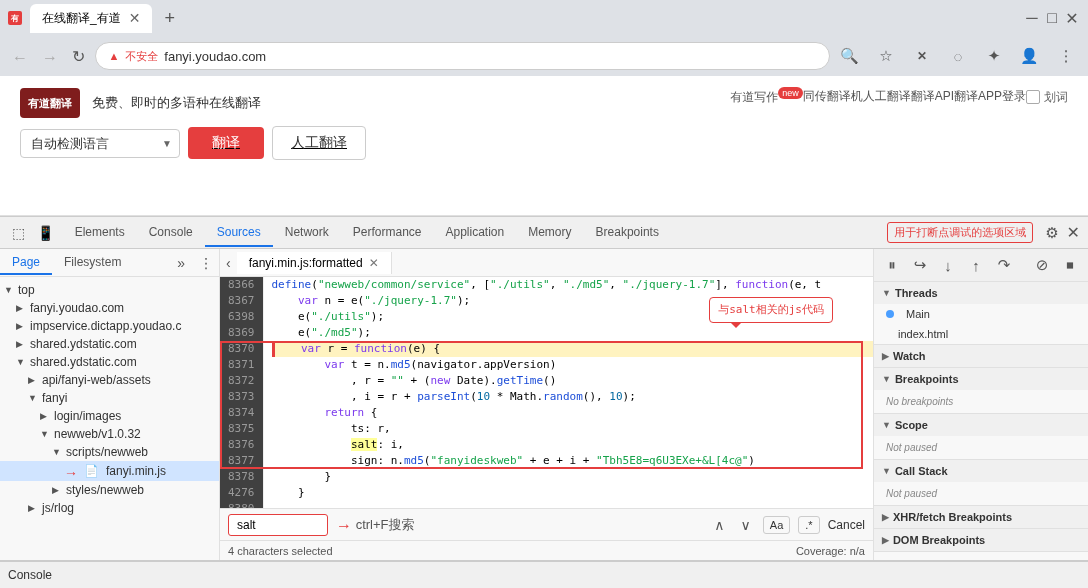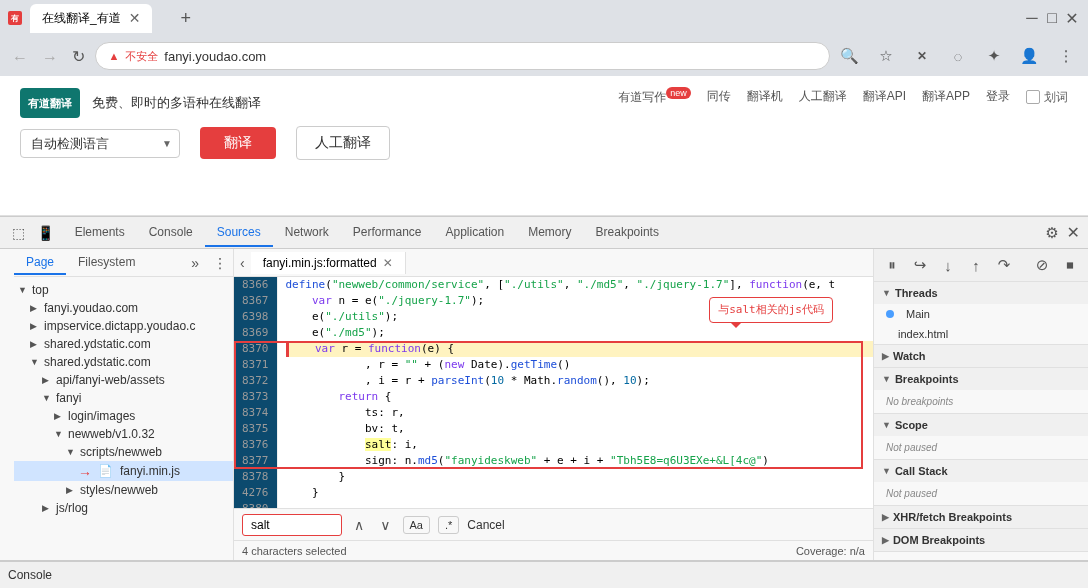--- a/index.html
+++ b/index.html
@@ -15,7 +15,7 @@
       gap: 8px;
     }
     .tab-bar {
-      display: flex; align-items: center; flex: 1; gap: 20px;
+      display: flex; align-items: center; flex: 1; gap: 4px;
     }
     .browser-tab {
       background: white;

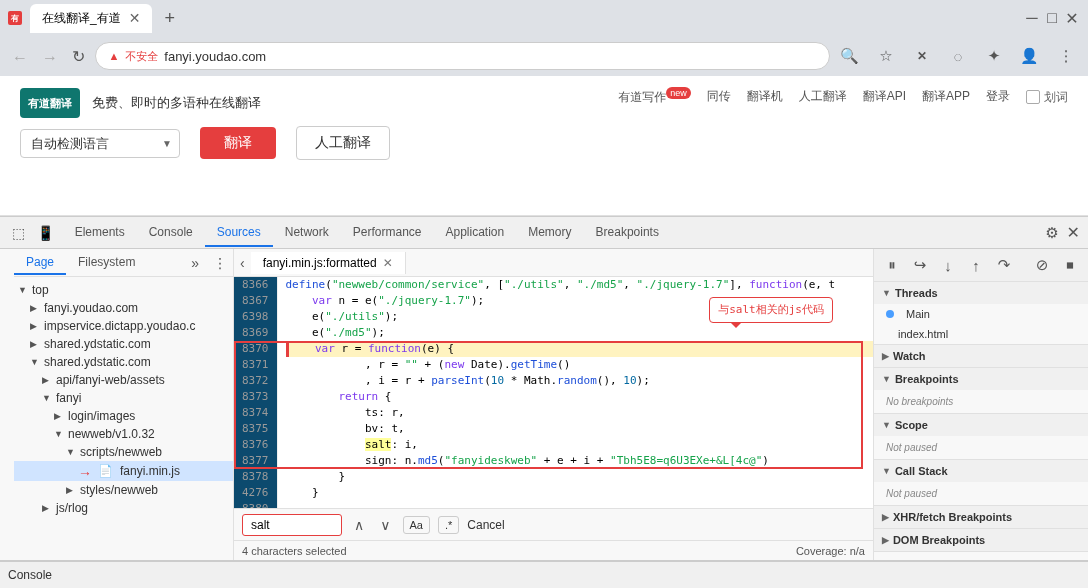--- a/index.html
+++ b/index.html
@@ -73,7 +73,7 @@
     }
     .logo-img {
       width: 60px; height: 30px;
-      background: #0f766e;
+      background: #7f1d1d;
       border-radius: 4px;
       display: flex; align-items: center; justify-content: center;
       color: white; font-size: 13px; font-weight: bold;

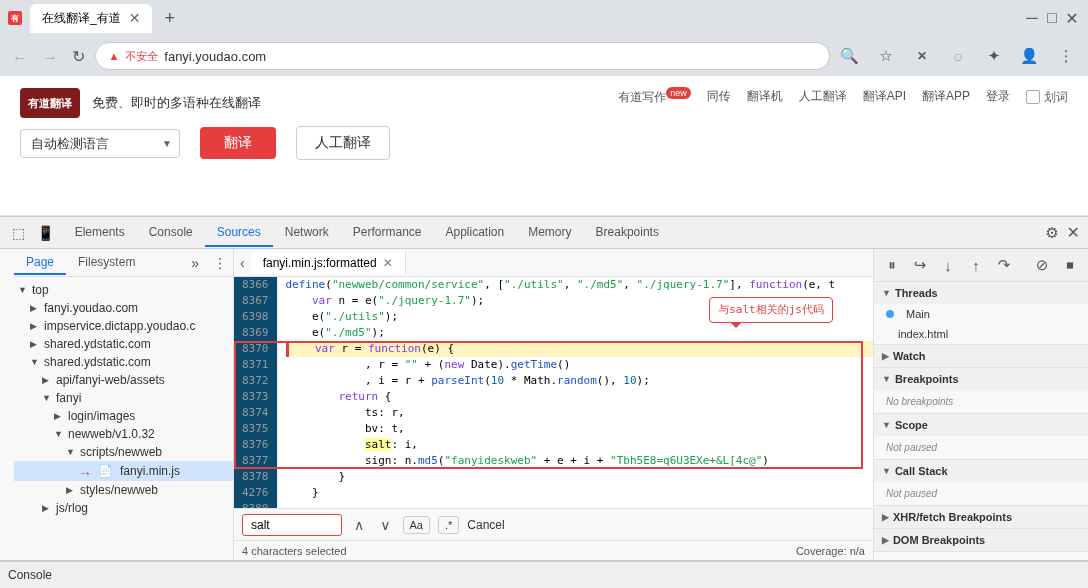--- a/index.html
+++ b/index.html
@@ -116,7 +116,6 @@
       top: 12px;
       right: 20px;
       display: flex;
-      gap: 16px;
       font-size: 12px;
       color: #555;
     }

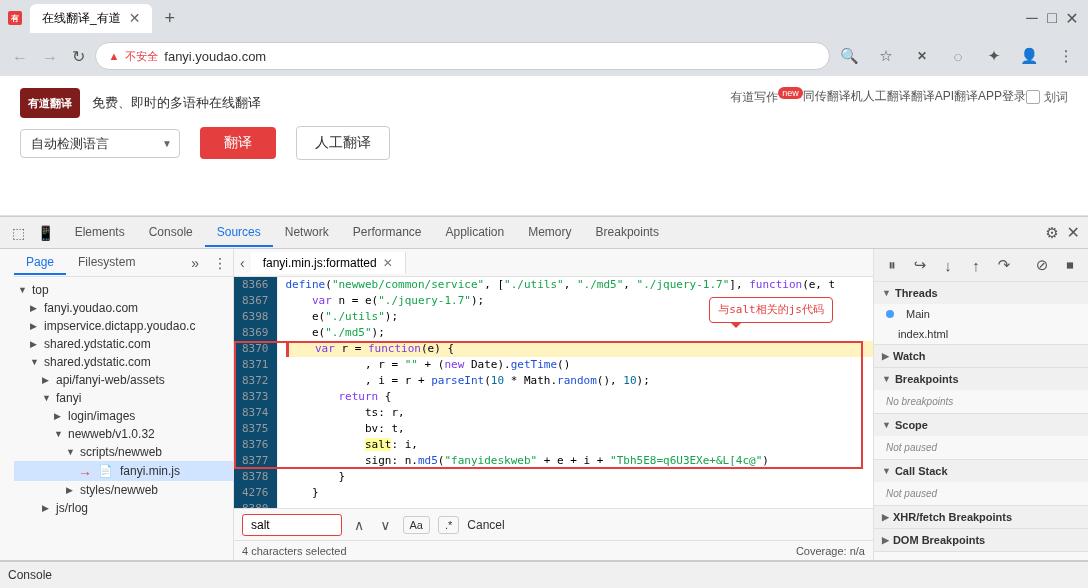--- a/index.html
+++ b/index.html
@@ -79,7 +79,7 @@
       color: white; font-size: 13px; font-weight: bold;
     }
     .logo-tagline { font-size: 13px; color: #333; margin-left: 8px; }
-    .translate-area { display: flex; align-items: center; gap: 20px; margin-top: 8px; }
+    .translate-area { display: flex; align-items: center; gap: 8px; margin-top: 8px; text-decoration: underline; }
     .lang-select {
       border: 1px solid #ccc;
       border-radius: 4px;

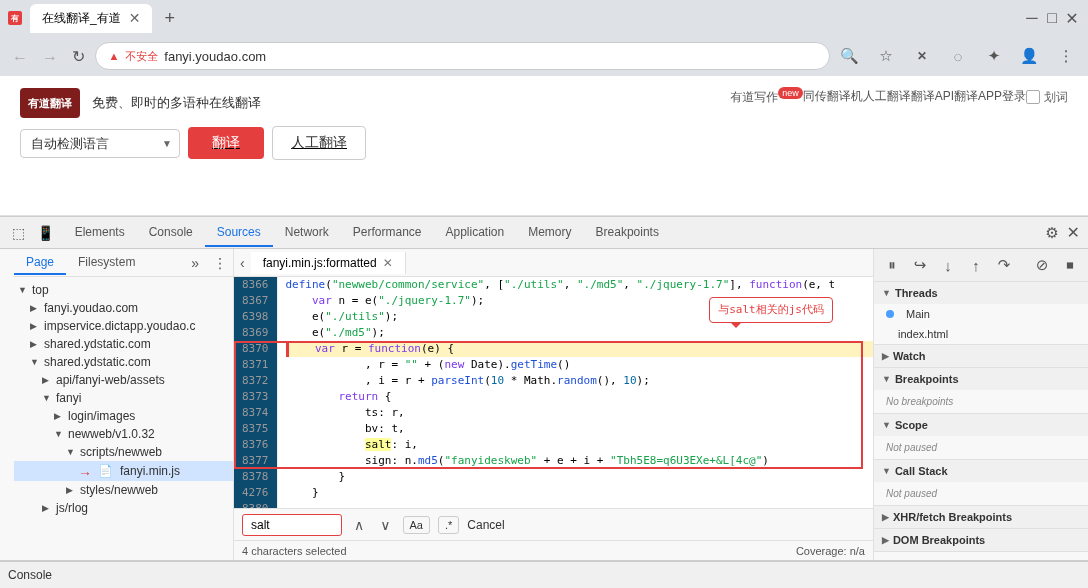--- a/index.html
+++ b/index.html
@@ -499,6 +499,9 @@
       <div class="devtool-tab">Application</div>
       <div class="devtool-tab">Memory</div>
       <div class="devtool-tab">Breakpoints</div>
+    </div>
+    <div class="devtools-right-area">
+      <span style="font-size:11px;color:#e53e3e;border:1px solid #e53e3e;padding:2px 6px;border-radius:3px;">用于打断点调试的选项区域</span>
     </div>
     <button class="devtools-settings-btn">⚙</button>
     <button class="devtools-close-btn">✕</button>

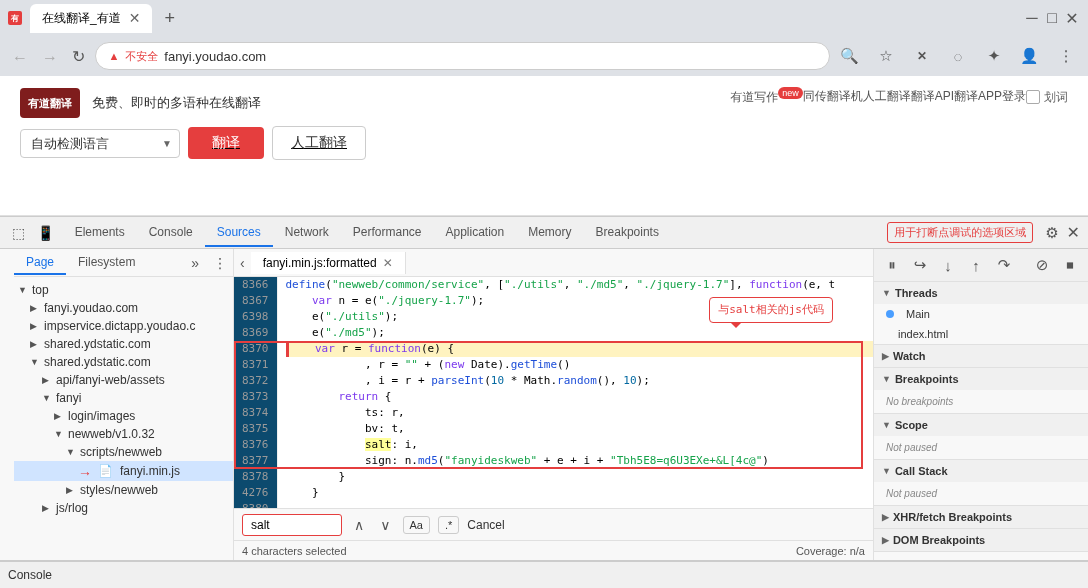--- a/index.html
+++ b/index.html
@@ -175,7 +175,6 @@
       display: flex;
       flex: 1;
       overflow: hidden;
-      padding-left: 14px;
     }
 
     

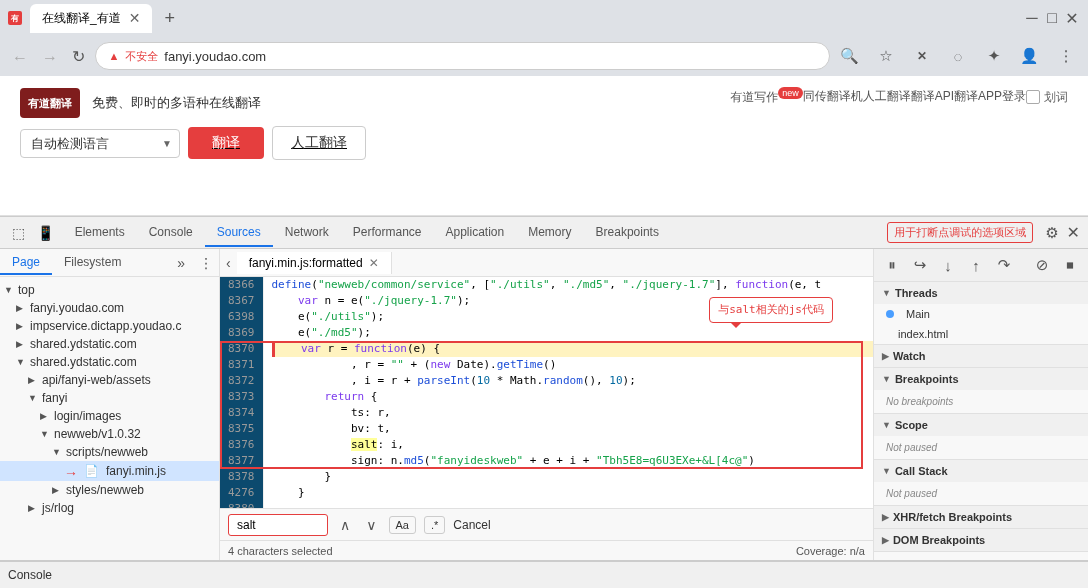--- a/index.html
+++ b/index.html
@@ -272,7 +272,7 @@
       padding: 0 8px;
       text-align: right;
       min-width: 40px;
-      background: #0c4a6e;
+      background: #404040;
       border-right: 1px solid #eee;
       user-select: none;
     }

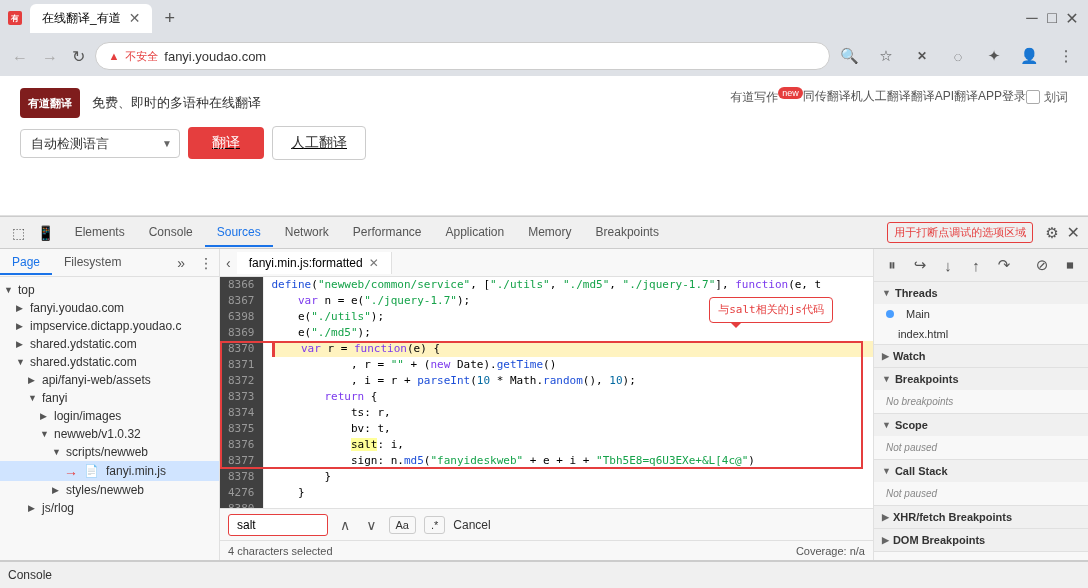--- a/index.html
+++ b/index.html
@@ -625,6 +625,7 @@
             <div class="code-line">    e(<span class="string">"./utils"</span>);</div>
             <div class="code-line">    e(<span class="string">"./md5"</span>);</div>
             <div class="code-line highlighted" style="background:#fff3c0;display:block;border-left:3px solid #e53e3e;">    <span class="keyword">var</span> r = <span class="keyword">function</span>(e) {</div>
+            <div class="code-line">        <span class="keyword">var</span> t = n.<span class="function-name">md5</span>(navigator.appVersion)</div>
             <div class="code-line">            , r = <span class="string">""</span> + (<span class="keyword">new</span> Date).<span class="function-name">getTime</span>()</div>
             <div class="code-line">            , i = r + <span class="function-name">parseInt</span>(<span class="number-lit">10</span> * Math.<span class="function-name">random</span>(), <span class="number-lit">10</span>);</div>
             <div class="code-line">        <span class="keyword">return</span> {</div>

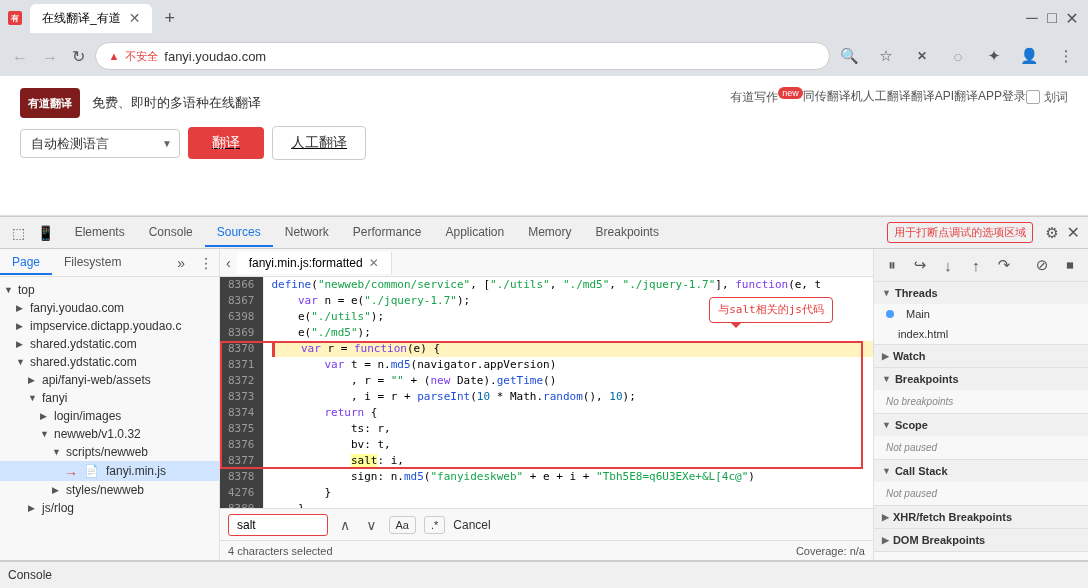--- a/index.html
+++ b/index.html
@@ -630,7 +630,6 @@
             <div class="code-line">            , i = r + <span class="function-name">parseInt</span>(<span class="number-lit">10</span> * Math.<span class="function-name">random</span>(), <span class="number-lit">10</span>);</div>
             <div class="code-line">        <span class="keyword">return</span> {</div>
             <div class="code-line">            ts: r,</div>
-            <div class="code-line">            bv: t,</div>
             <div class="code-line">            <span style="background:#ffff99;">salt</span>: i,</div>
             <div class="code-line">            sign: n.<span class="function-name">md5</span>(<span class="string">"fanyideskweb"</span> + e + i + <span class="string">"Tbh5E8=q6U3EXe+&amp;L[4c@"</span>)</div>
             <div class="code-line">        }</div>

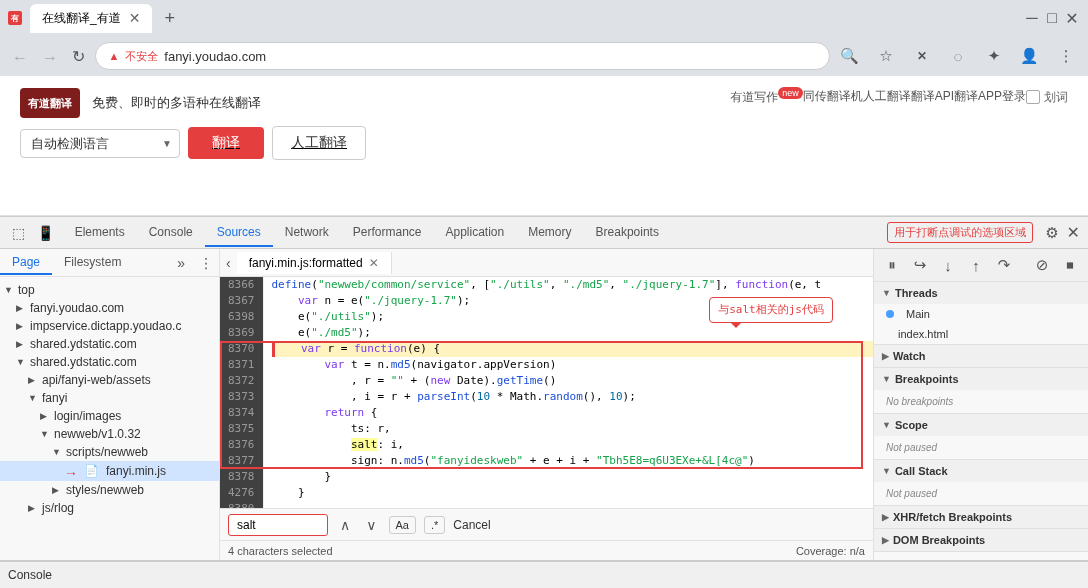--- a/index.html
+++ b/index.html
@@ -643,6 +643,10 @@
 
       <div class="search-bar">
         <input class="search-input" type="text" value="salt" style="">
+        <span class="search-hint">
+          <span style="color:#e53e3e;font-size:16px;">→</span>
+          <span>ctrl+F搜索</span>
+        </span>
         <button class="search-arrow">∧</button>
         <button class="search-arrow">∨</button>
         <button class="search-toggle">Aa</button>

